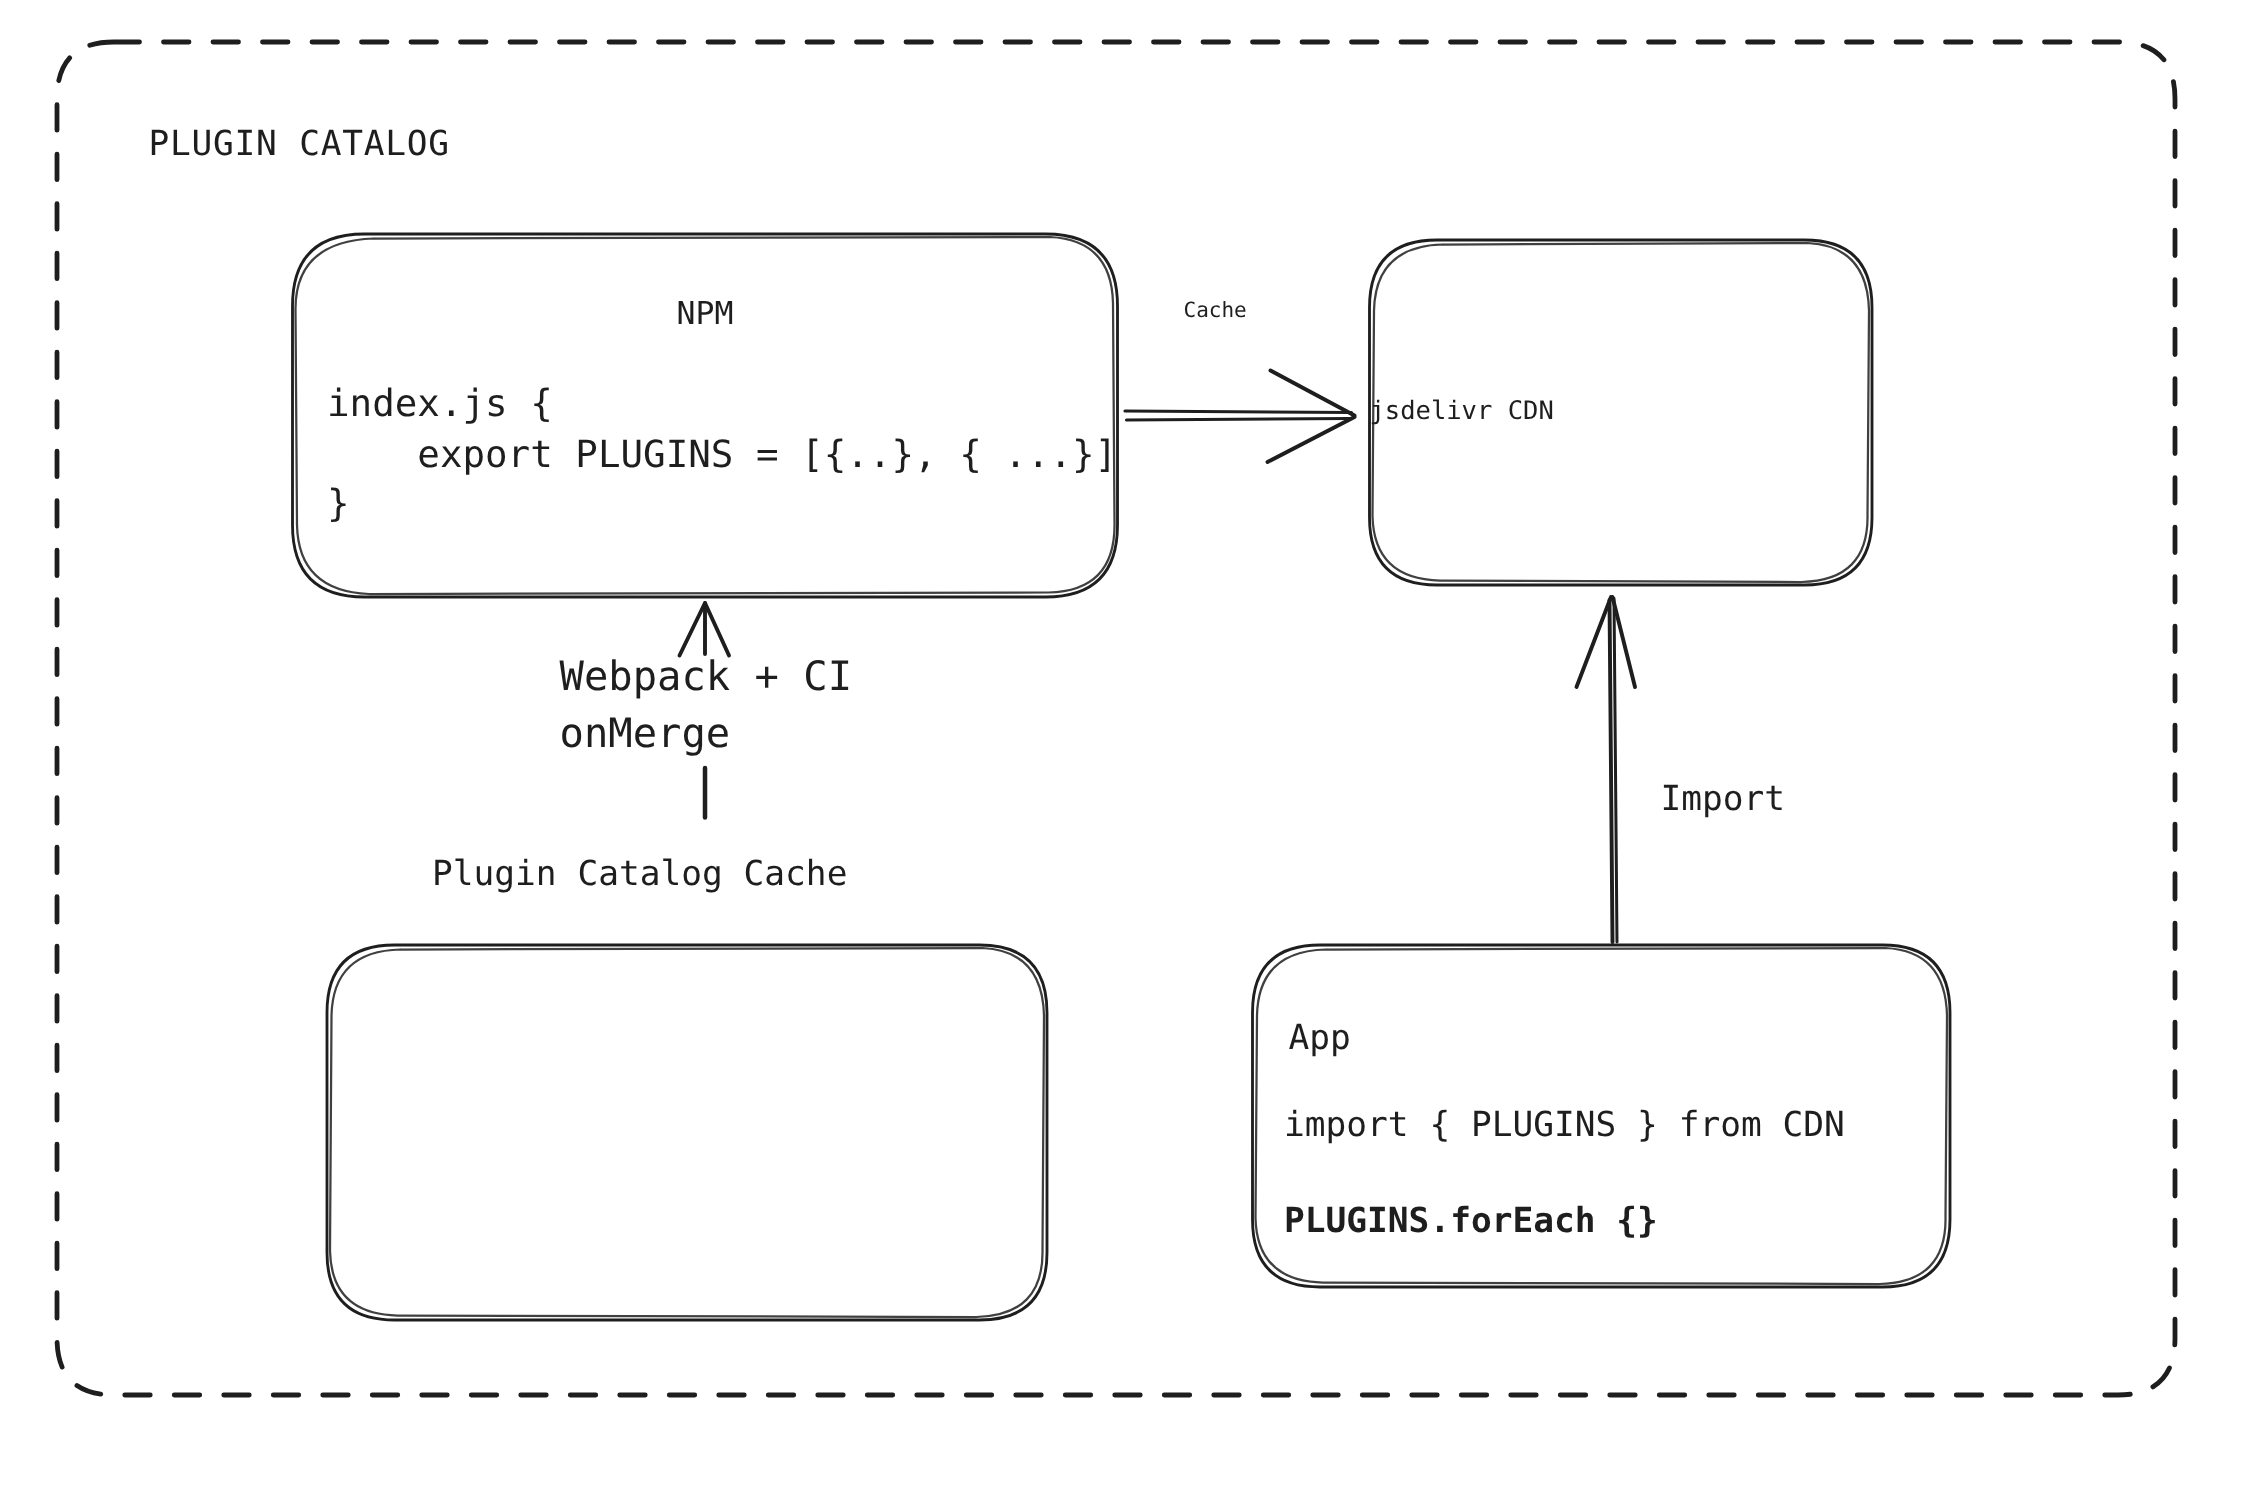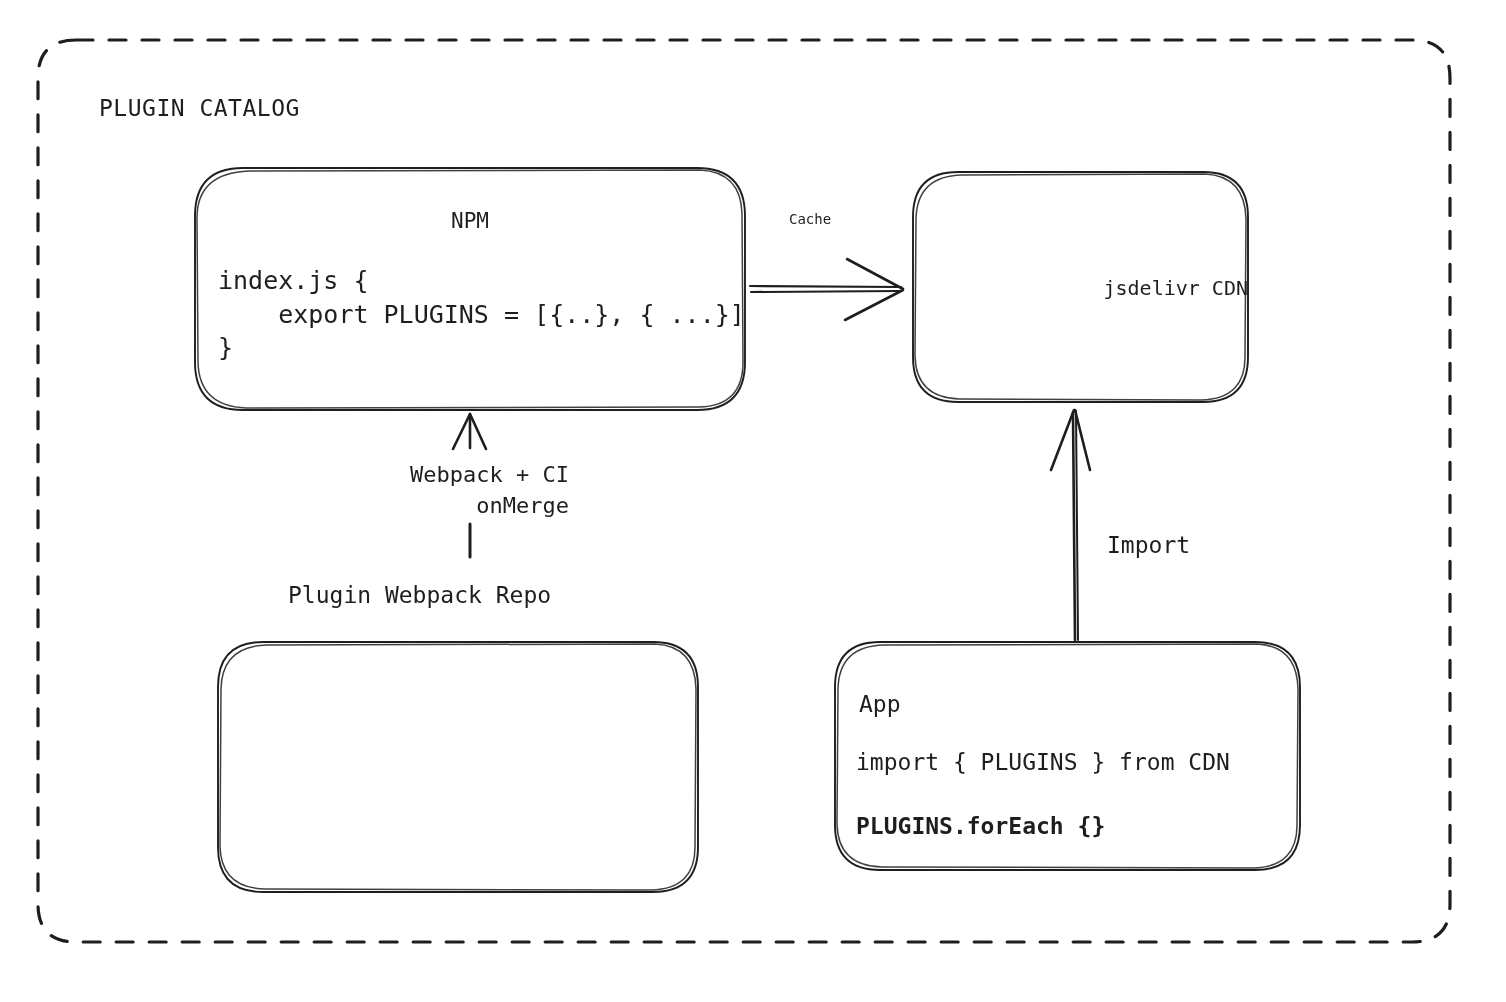--- a/index.html
+++ b/index.html
@@ -20,7 +20,6 @@
     width: 1506px;
     height: 864px;
     background: #ffffff;
-    margin-top: 12px;
   }
   #sketch-layer {
     position: absolute;

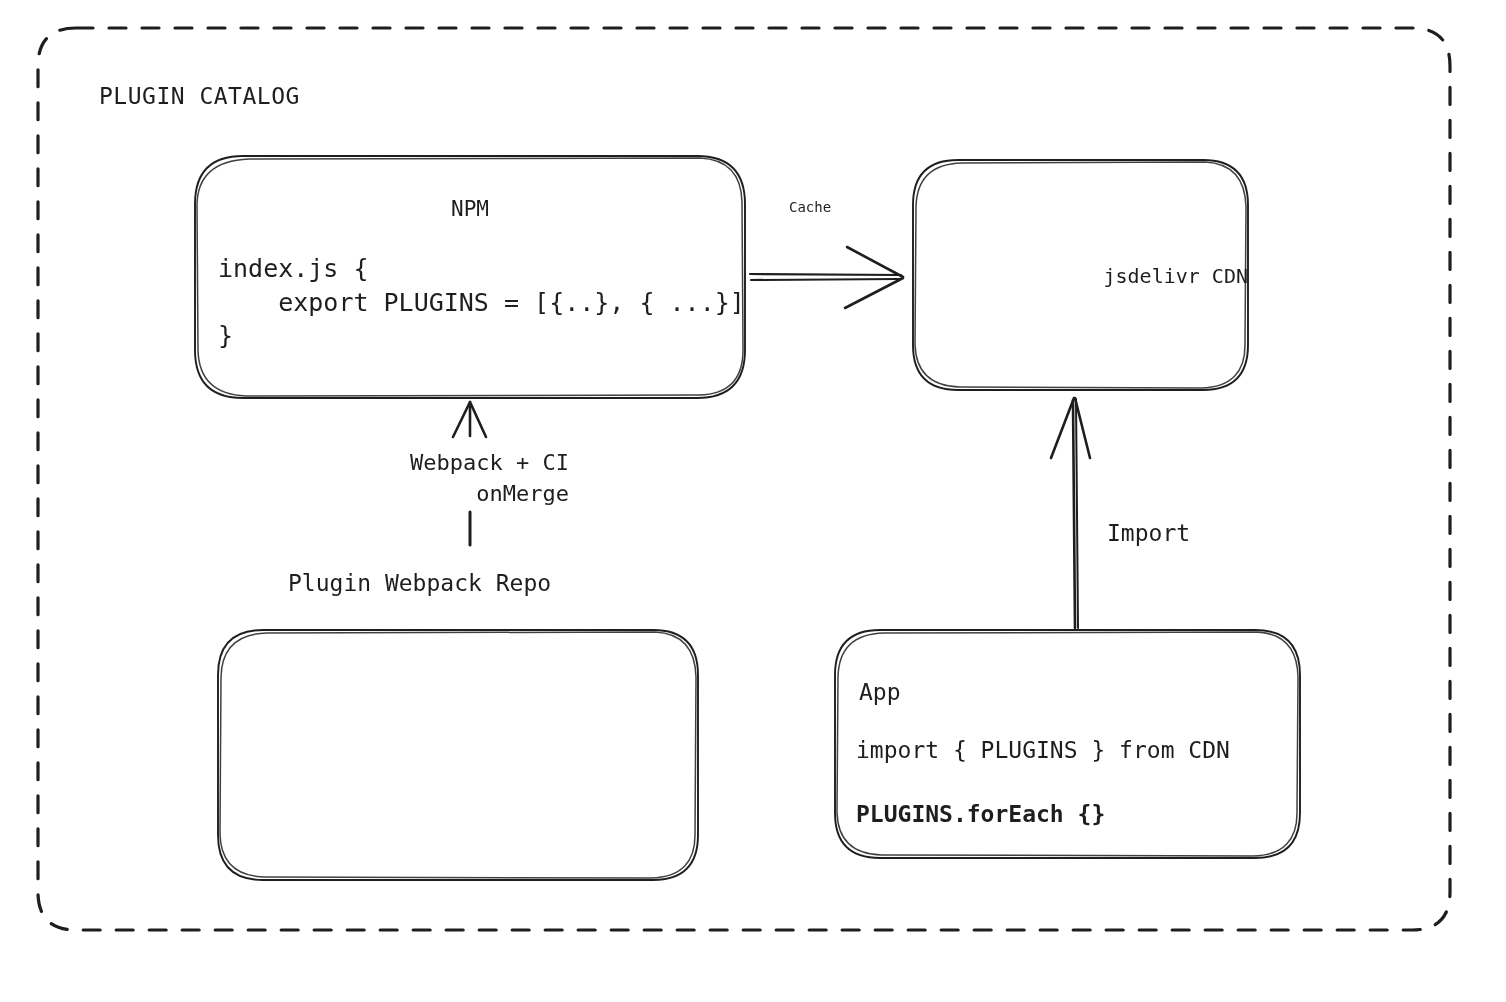--- a/index.html
+++ b/index.html
@@ -62,8 +62,8 @@
     left: 913px;
     top: 263px;
     width: 335px;
-    text-align: right;
-    font-size: 20px;
+    text-align: left;
+    font-size: 17px;
   }
   
   #cache-label {

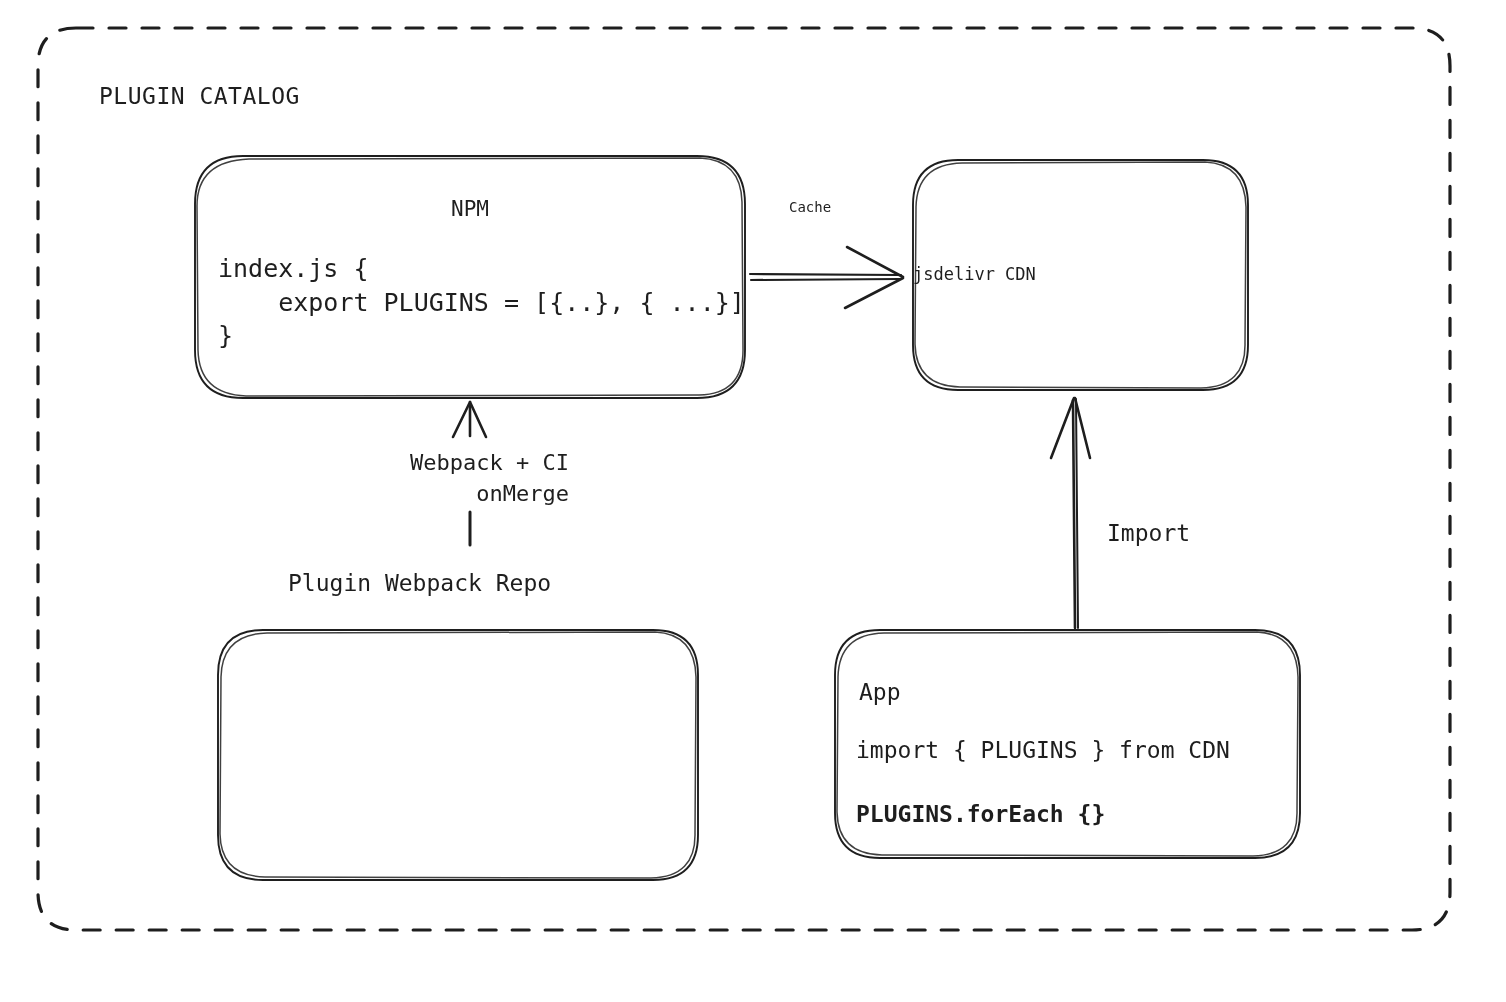--- a/index.html
+++ b/index.html
@@ -73,9 +73,9 @@
   }
   #build-label {
     left: 373px;
-    top: 447px;
-    font-size: 22px;
-    text-align: right;
+    top: 433px;
+    font-size: 27px;
+    text-align: left;
     width: 196px;
     line-height: 1.42;
   }

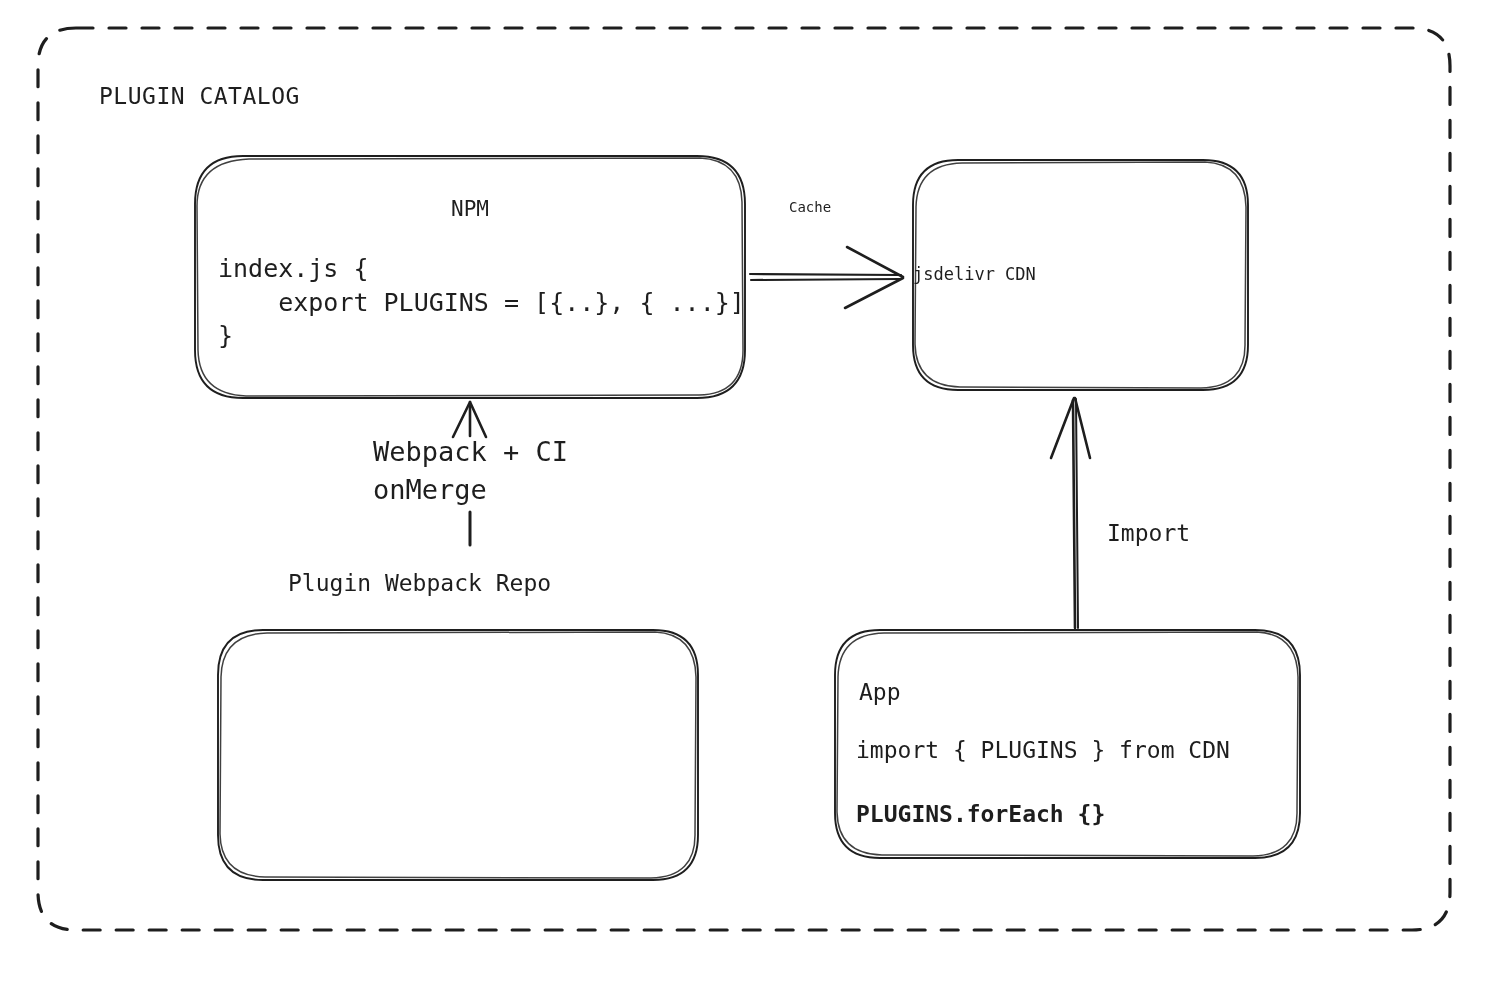--- a/index.html
+++ b/index.html
@@ -187,7 +187,7 @@
 
   <div class="node-text" id="import-label">Import</div>
 
-  <div class="node-text" id="repo-title">Plugin Webpack Repo</div>
+  <div class="node-text" id="repo-title">Plugin Catalog Cache</div>
 
 
   <div class="node-text" id="app-title">App</div>

